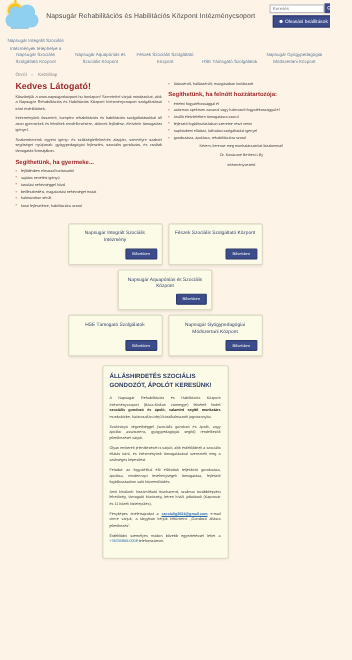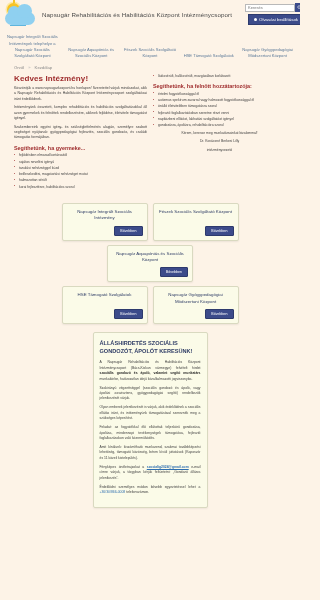--- a/index.html
+++ b/index.html
@@ -310,7 +310,7 @@
 
   <section class="welcome">
     <div class="wcol">
-      <h1>Kedves Intézmény!</h1>
+      <h1>Kedves Látogató!</h1>
       <p>Köszöntjük a www.napsugarkozpont.hu honlapon! Szeretettel várjuk mindazokat, akik a Napsugár Rehabilitációs és Habilitációs Központ Intézménycsoport szolgáltatásai iránt érdeklődnek.</p>
       <p>Intézményünk összetett, komplex rehabilitációs és habilitációs szolgáltatásokkal áll azon gyermekek és felnőttek rendelkezésére, akiknek fejlődése, életvitele támogatást igényel.</p>
       <p>Szakembereink egyéni igény- és szükségletfelmérés alapján, személyre szabott segítséget nyújtanak: gyógypedagógiai fejlesztés, szociális gondozás, és családi támogatás formájában.</p>

